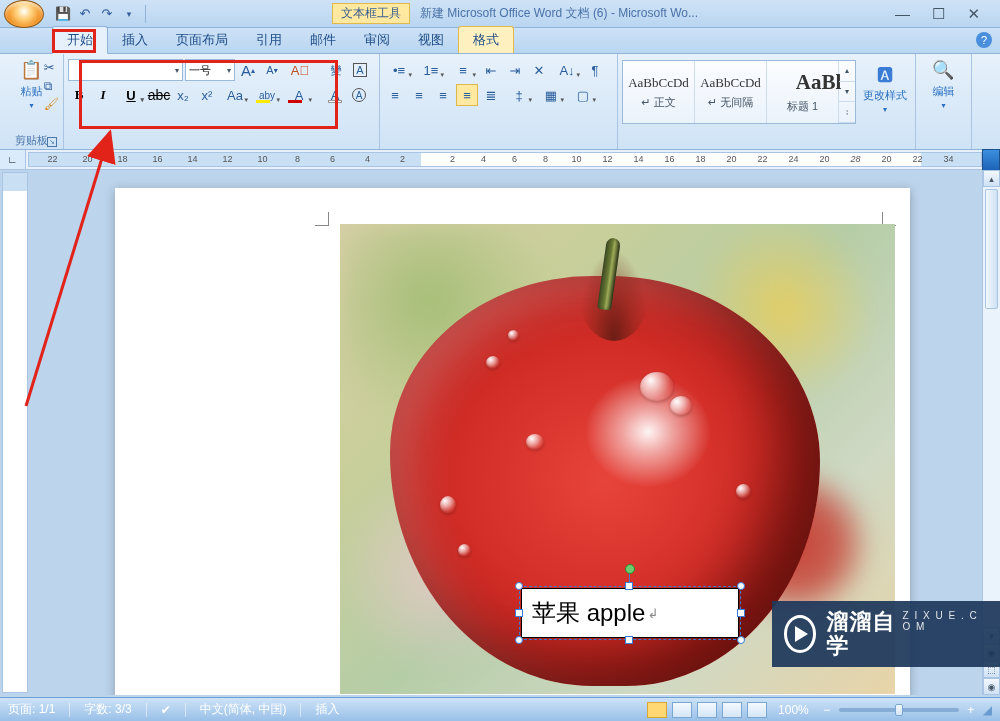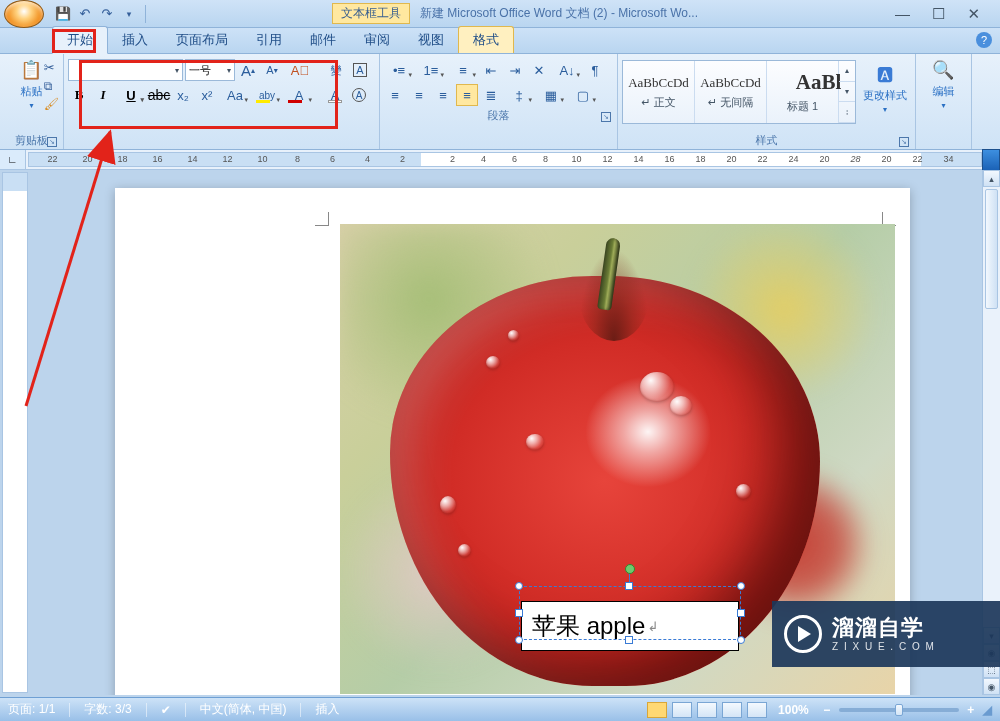--- a/index.html
+++ b/index.html
@@ -151,7 +151,7 @@
   </div>
   <div class="title-texts">
     <span class="tool-tab">文本框工具</span>
-    <span class="doc-title">新建 Microsoft Office Word 文档 (2) - Microsoft Wo...</span>
+    <span class="doc-title">新建 Microsoft Office Word 文档 (6) - Microsoft Wo...</span>
   </div>
   <div class="winbtns">
     <span>—</span>

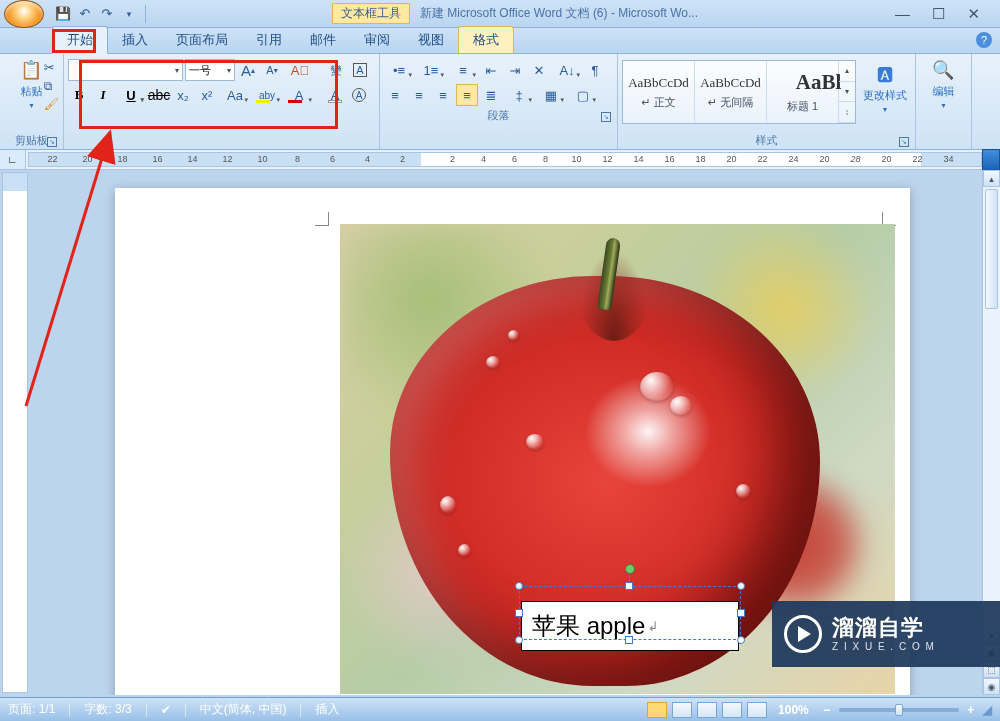--- a/index.html
+++ b/index.html
@@ -279,7 +279,6 @@
         <div class="ib split">▢<span class="dd">▾</span></div>
       </div>
     </div>
-    <div class="group-label"><span>段落</span><span class="launcher">↘</span></div>
   </div>
 
   <div class="group" style="width:298px;">

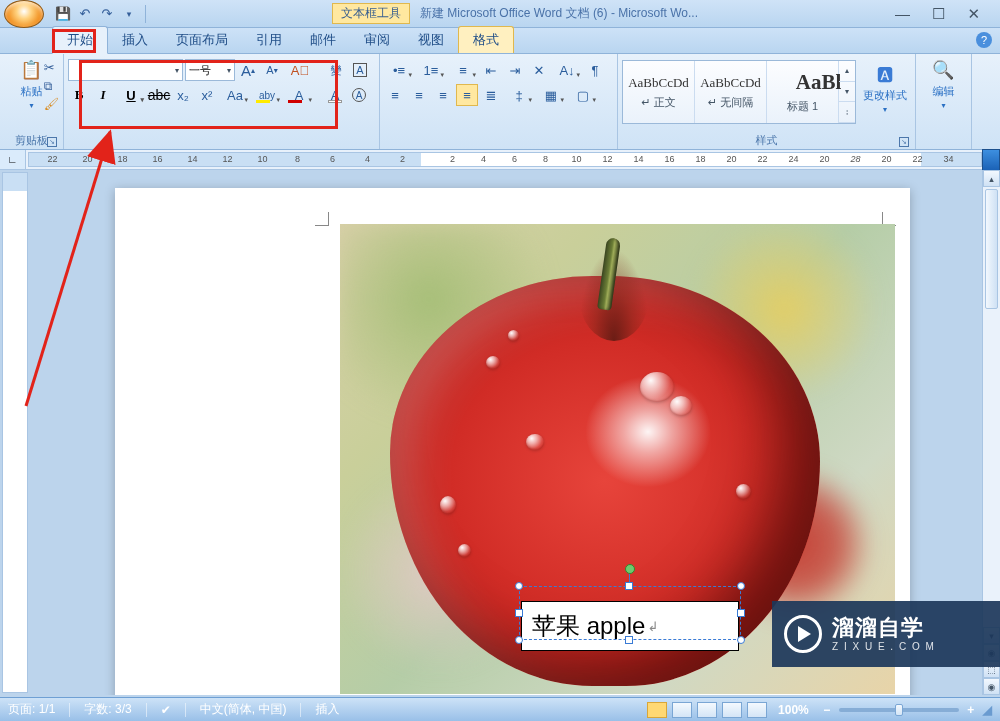--- a/index.html
+++ b/index.html
@@ -308,7 +308,6 @@
         <span style="font-size:8px;">▾</span>
       </div>
     </div>
-    <div class="group-label"><span>样式</span><span class="launcher">↘</span></div>
   </div>
 
   <div class="group" style="width:56px;">

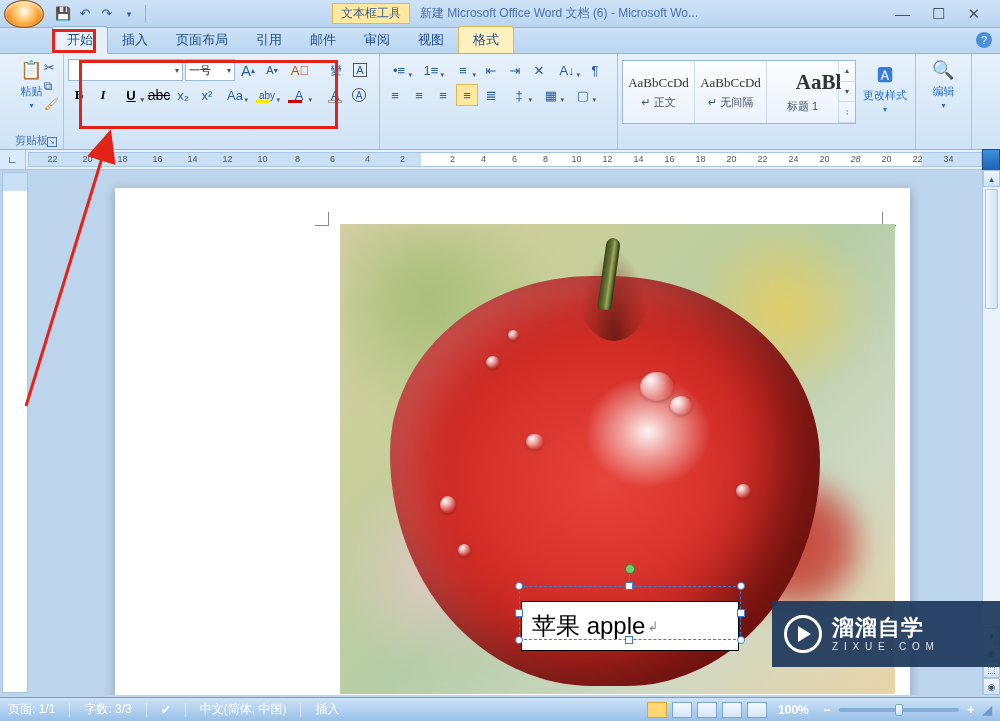--- a/index.html
+++ b/index.html
@@ -409,7 +409,7 @@
 </div>
 
 <div style="position:absolute; left:494px; top:748px;"></div>
-<div class="textbox" style="position:absolute; left:521px; top:601px;">
+<div class="textbox" style="position:absolute; left:521px; top:588px;">
   <span>苹果 apple</span>
   <span style="font-size:13px;color:#888;margin-left:2px;">↲</span>
 </div>

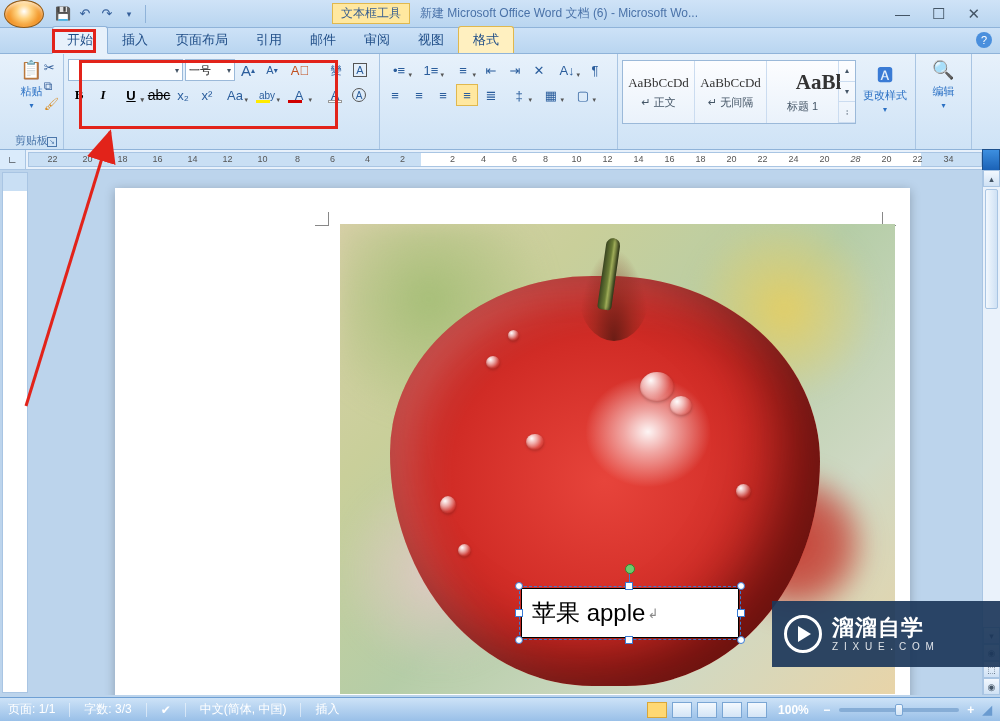--- a/index.html
+++ b/index.html
@@ -117,7 +117,7 @@
   .wm { position:absolute; right:0; bottom:54px; width:228px; height:66px; background:rgba(28,55,90,.92); display:flex; align-items:center; gap:10px; padding:0 12px; color:#fff;}
   .wm .play { width:38px; height:38px; border:3px solid #fff; border-radius:50%; display:flex; align-items:center; justify-content:center;}
   .wm .play::before { content:""; border-left:13px solid #fff; border-top:8px solid transparent; border-bottom:8px solid transparent; margin-left:3px;}
-  .wm .txt { display:flex; flex-direction:column; line-height:1.1;}
+  .wm .txt { display:flex; flex-direction:row; line-height:1.1;}
   .wm .cn { font-size:22px; font-weight:bold; letter-spacing:1px;}
   .wm .en { font-size:10px; letter-spacing:1.5px; opacity:.85;}
 

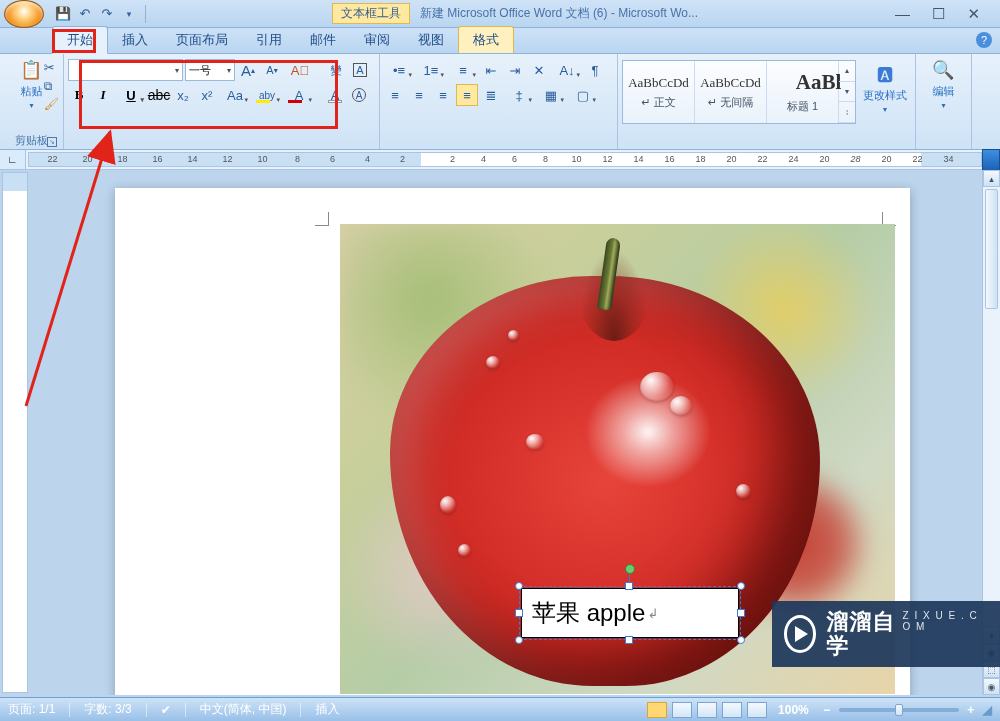--- a/index.html
+++ b/index.html
@@ -130,7 +130,7 @@
   
   .status { position:absolute; left:0; right:0; bottom:0; height:24px; background:linear-gradient(#cde2f7,#99c0e8); border-top:1px solid #6fa0d4; display:flex; align-items:center; font-size:12px; color:#fff; gap:14px; padding:0 8px;}
   .status .sep2 { width:1px; height:14px; background:rgba(255,255,255,.5);}
-  .status .right { margin-left:auto; display:flex; align-items:center; gap:5px;font-weight:bold;}
+  .status .right { margin-left:auto; display:flex; align-items:center; gap:5px;}
   .viewbtn { width:20px; height:16px; background:linear-gradient(#f4f9fe,#d4e5f6); border:1px solid #7aa6d4;}
   .viewbtn.active { background:#ffd873; border-color:#d9a638;}
   .zoom-track { width:120px; height:4px; background:#86add6; position:relative; border-radius:2px;}

